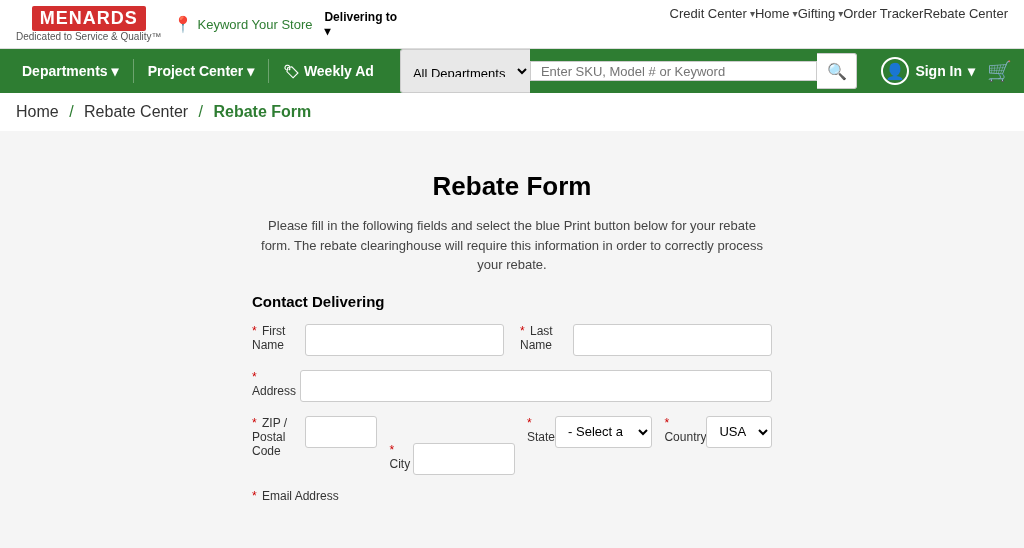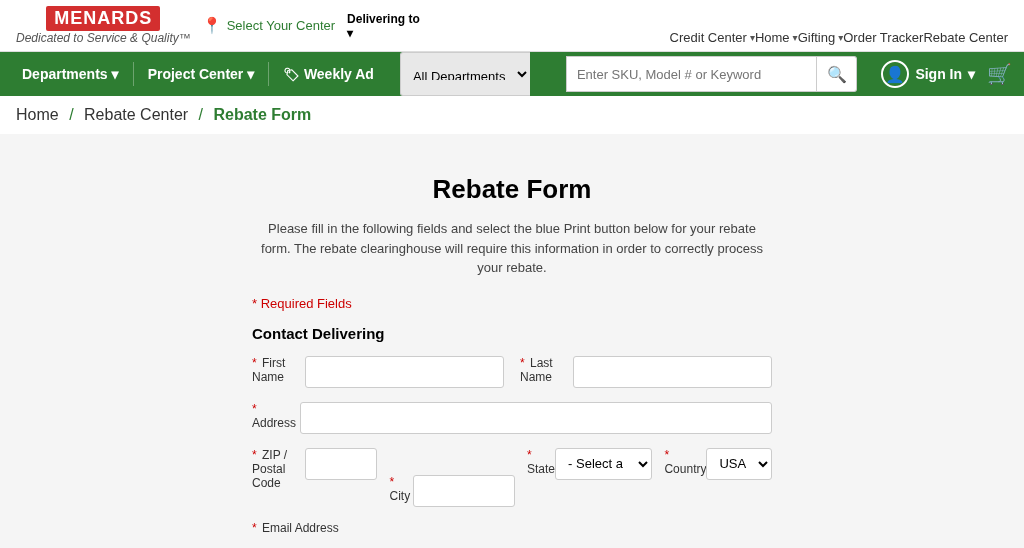--- a/index.html
+++ b/index.html
@@ -8,7 +8,7 @@
     
     .top-bar {
       display: flex;
-      align-items: flex-end;
+      align-items: flex-start;
       justify-content: space-between;
       padding: 6px 16px;
       background: #fff;

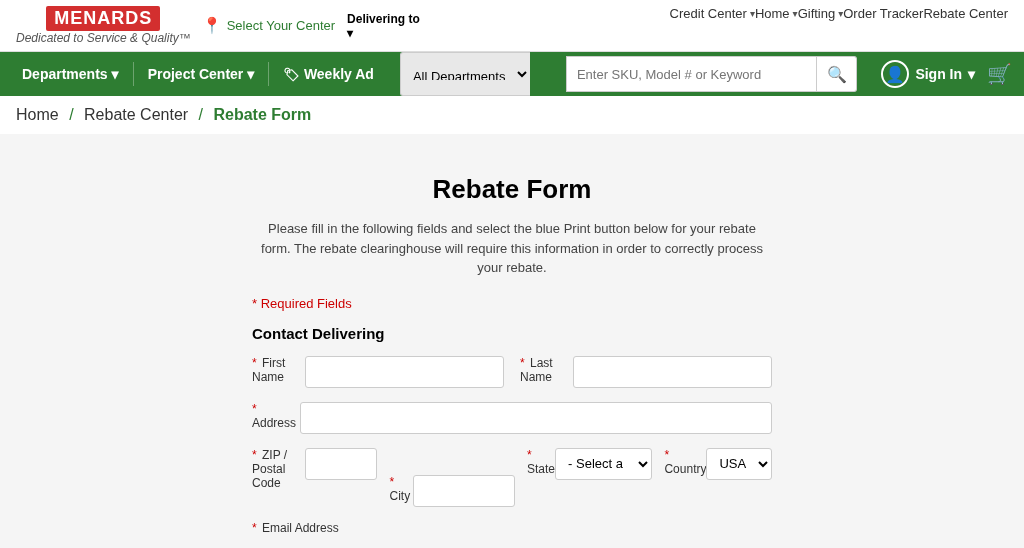--- a/index.html
+++ b/index.html
@@ -279,7 +279,7 @@
     </div>
     <div class="store-selector">
       <span class="location-icon">📍</span>
-      <span>Select Your Center</span>
+      <span>Keyword Your Store</span>
     </div>
     <div class="delivering">
       <span>Delivering to</span>

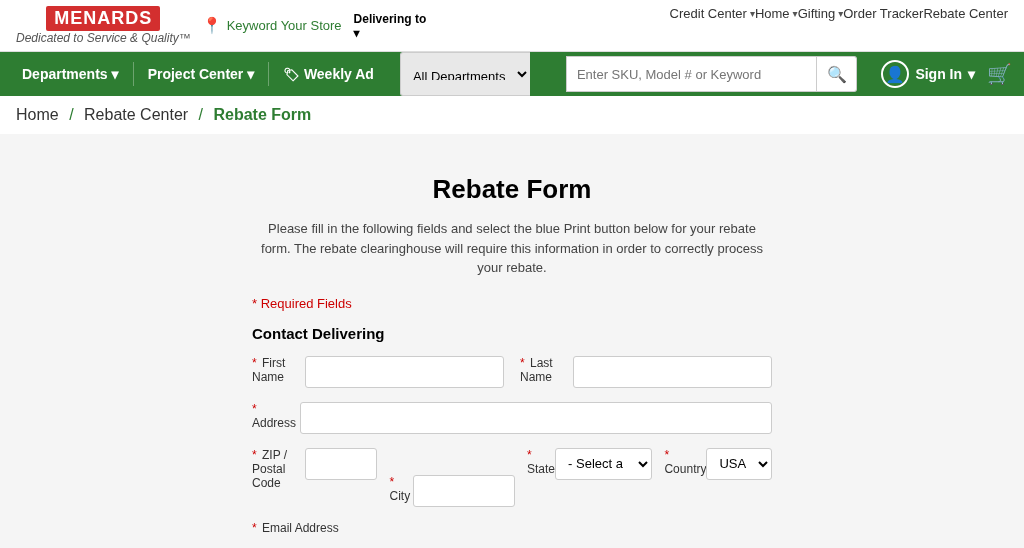--- a/index.html
+++ b/index.html
@@ -34,9 +34,8 @@
       border-radius: 2px;
     }
     .logo-tagline {
-      font-size: 12px;
+      font-size: 10px;
       color: #555;
-      font-style: italic;
     }
     .store-selector {
       display: flex;

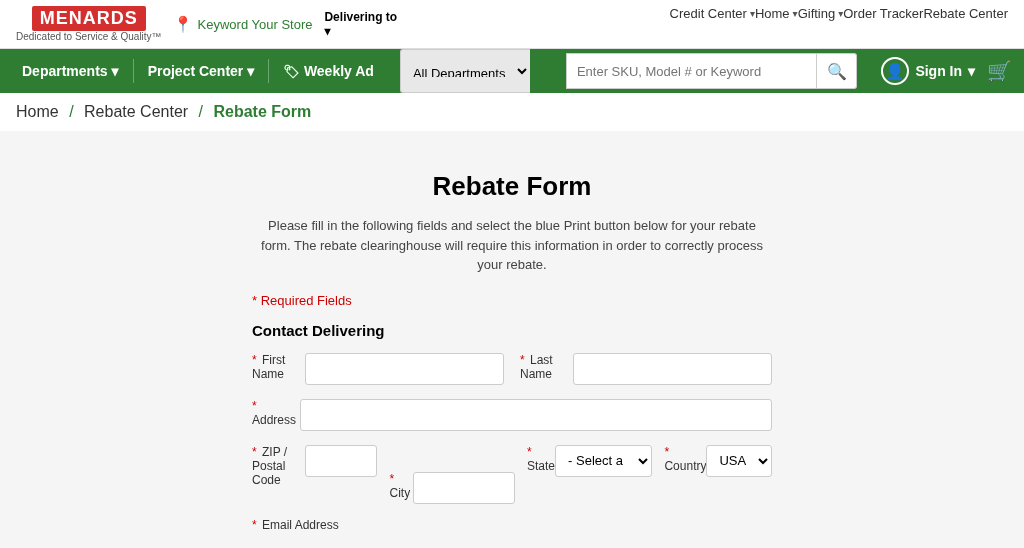--- a/index.html
+++ b/index.html
@@ -116,12 +116,11 @@
     }
     .search-input {
       flex: 1;
-      height: 36px;
+      height: 20px;
       border: 1px solid #ccc;
       padding: 0 10px;
       font-size: 13px;
       outline: none;
-      margin-left: 36px;
     }
     .search-btn {
       background: #fff;

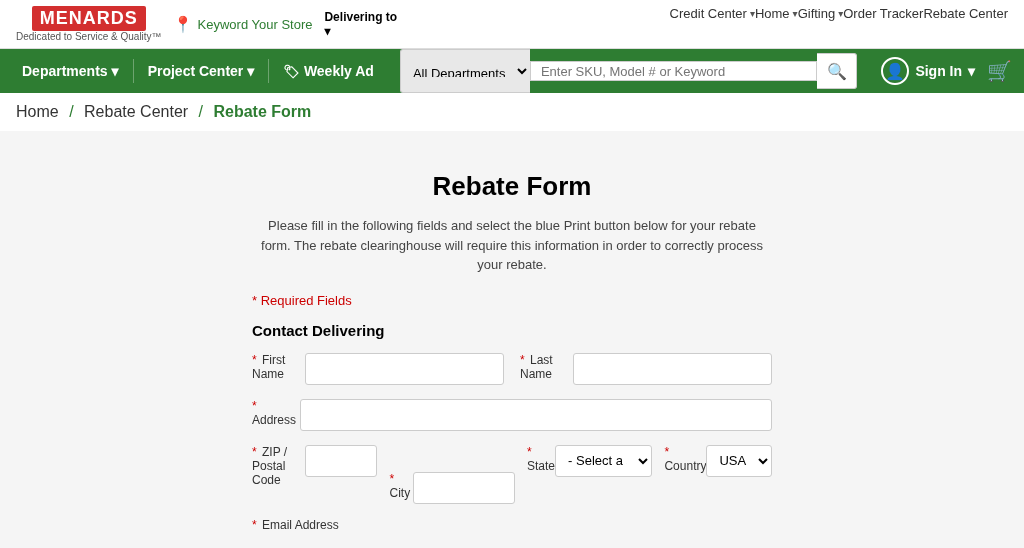--- a/index.html
+++ b/index.html
@@ -350,7 +350,6 @@
   <div class="form-container">
     <h1 class="form-title">Rebate Form</h1>
     <p class="form-description">Please fill in the following fields and select the blue Print button below for your rebate form. The rebate clearinghouse will require this information in order to correctly process your rebate.</p>
-    <div class="required-note">* Required Fields</div>
     <div class="section-title">Contact Delivering</div>
 
     <div class="form-row">

